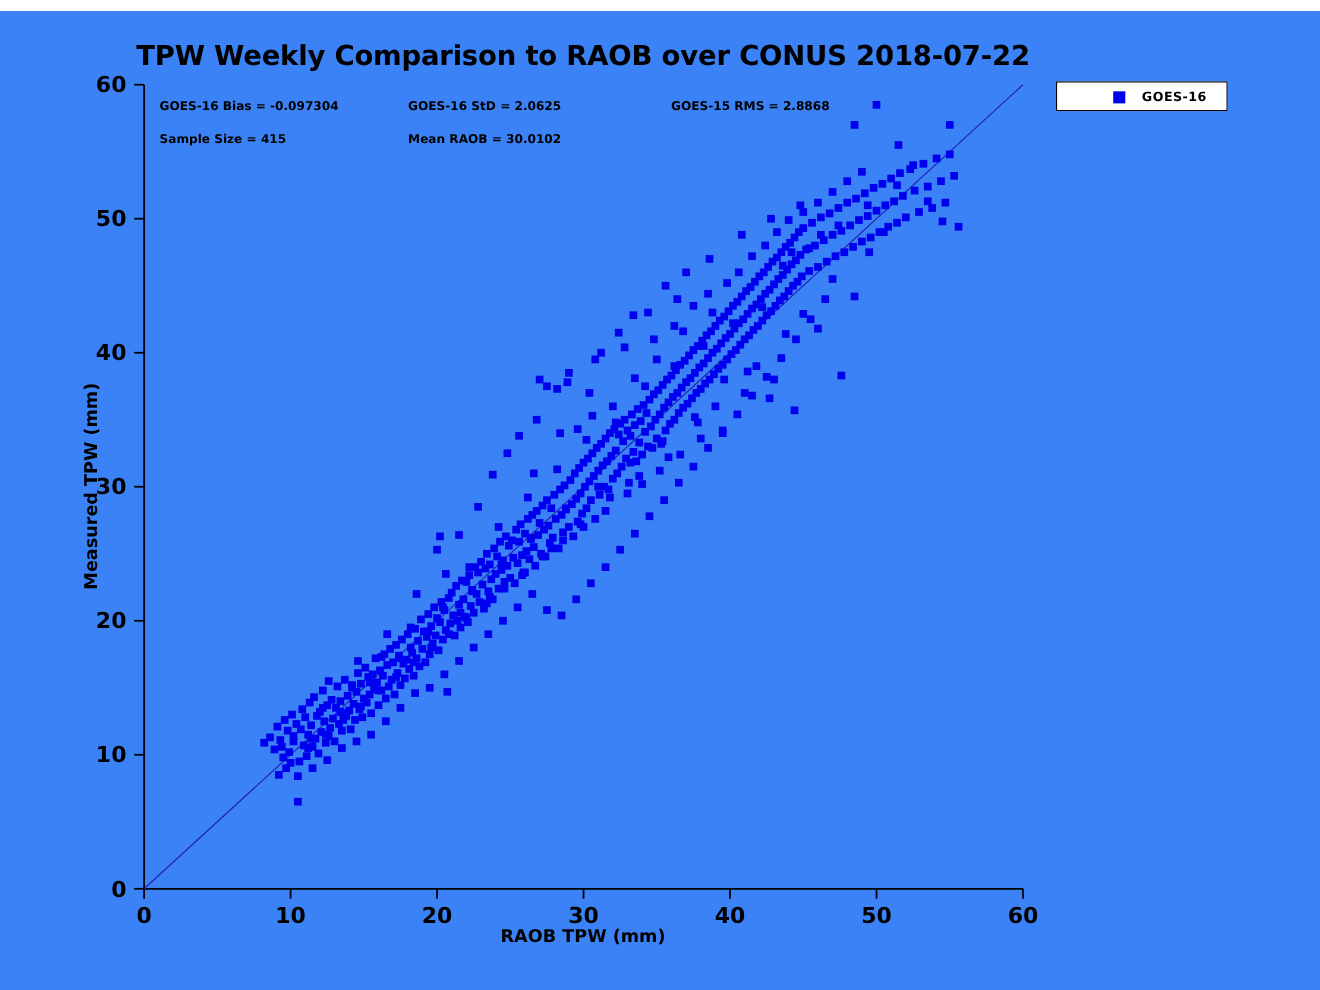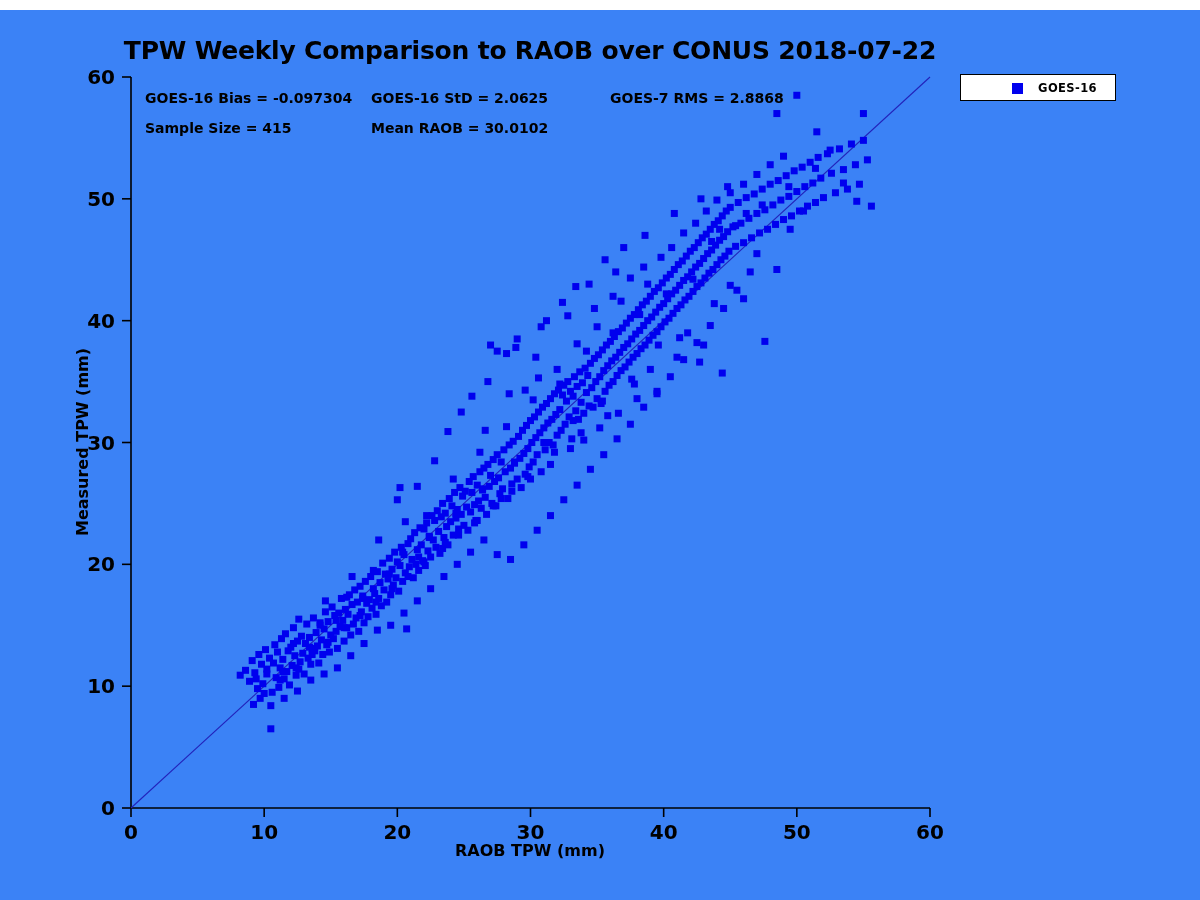--- a/index.html
+++ b/index.html
@@ -35,7 +35,7 @@
   }
   .stat-line {
     position: absolute;
-    font-size: 14px;
+    font-size: 11px;
     font-weight: bold;
     color: #000000;
     white-space: nowrap;

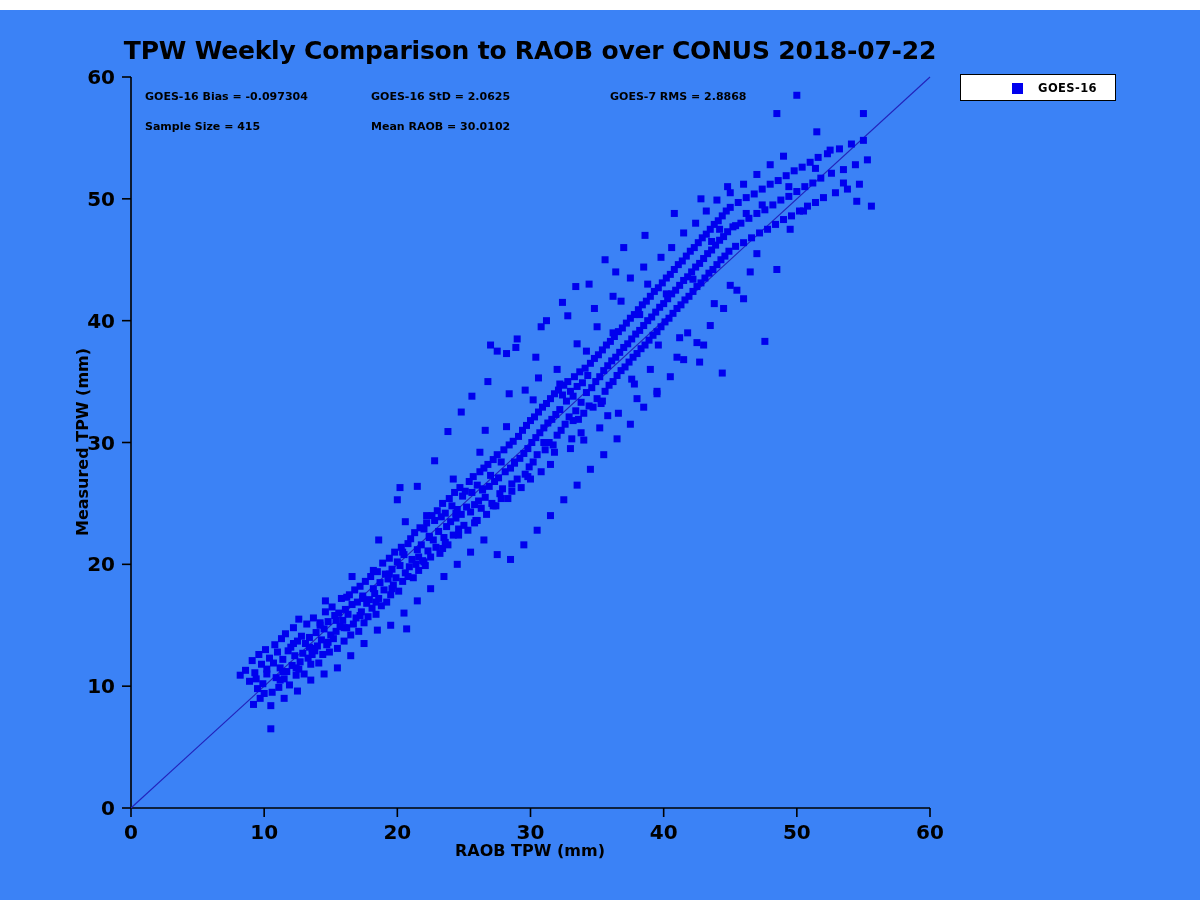--- a/index.html
+++ b/index.html
@@ -101,7 +101,7 @@
 
   <div class="stat-line" id="stat-bias">GOES-16 Bias = -0.097304</div>
   <div class="stat-line" id="stat-std">GOES-16 StD = 2.0625</div>
-  <div class="stat-line" id="stat-rms">GOES-7 RMS = 2.8868</div>
+  <div class="stat-line" id="stat-rms">GOES-15 RMS = 2.8868</div>
   <div class="stat-line" id="stat-n">Sample Size = 415</div>
   <div class="stat-line" id="stat-mean">Mean RAOB = 30.0102</div>
 

